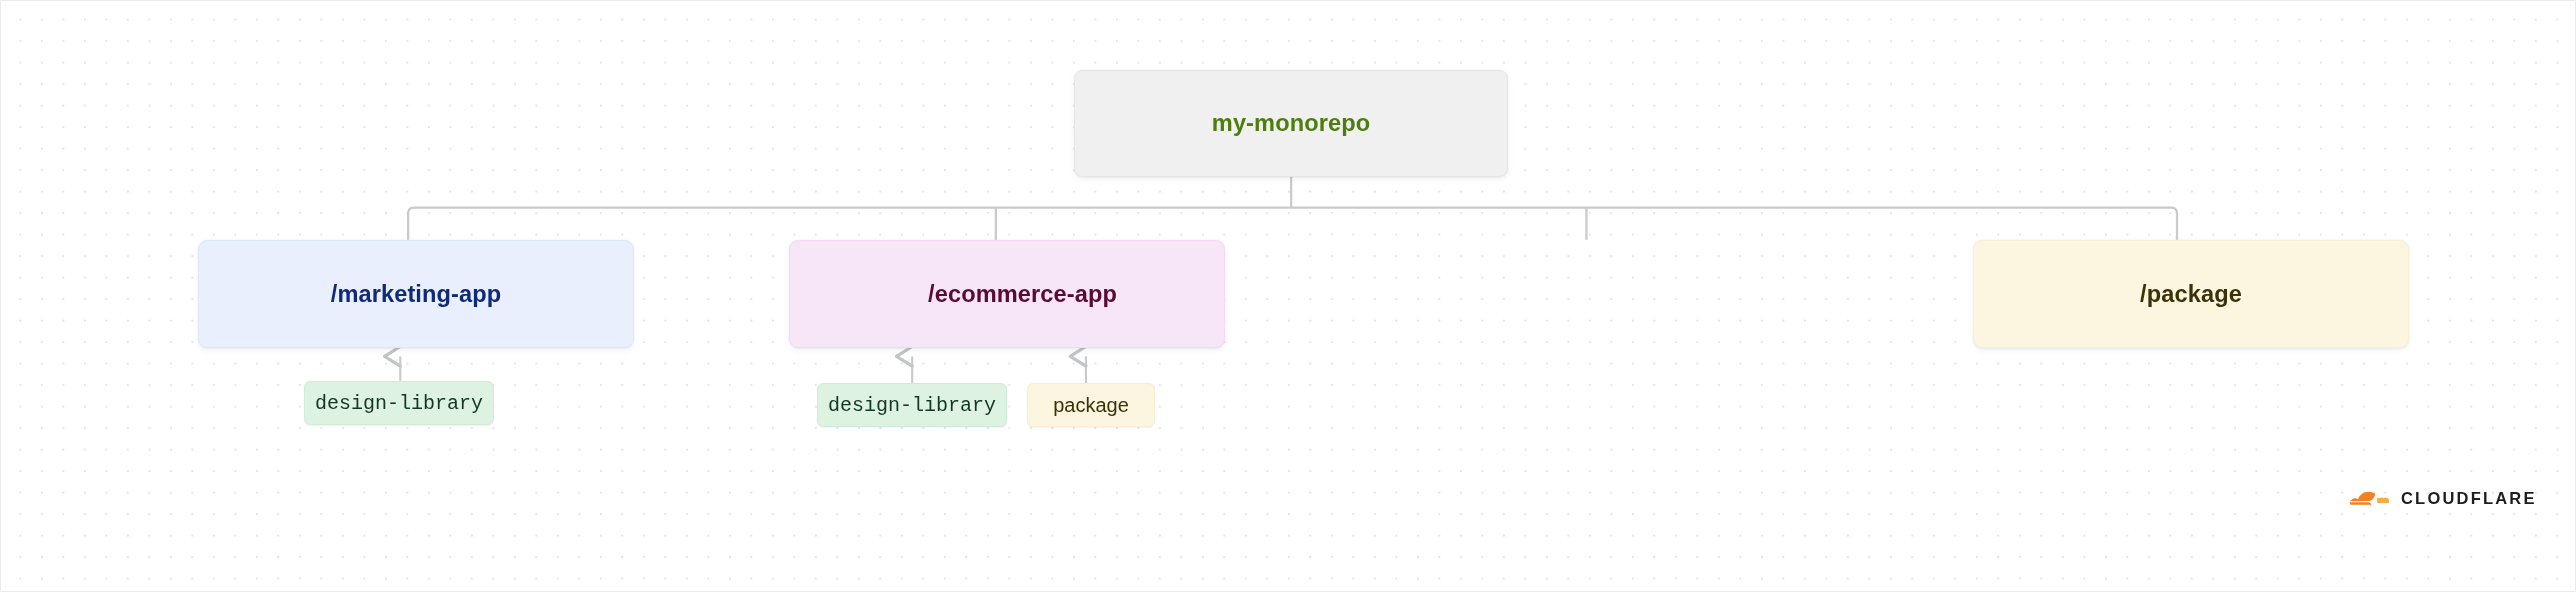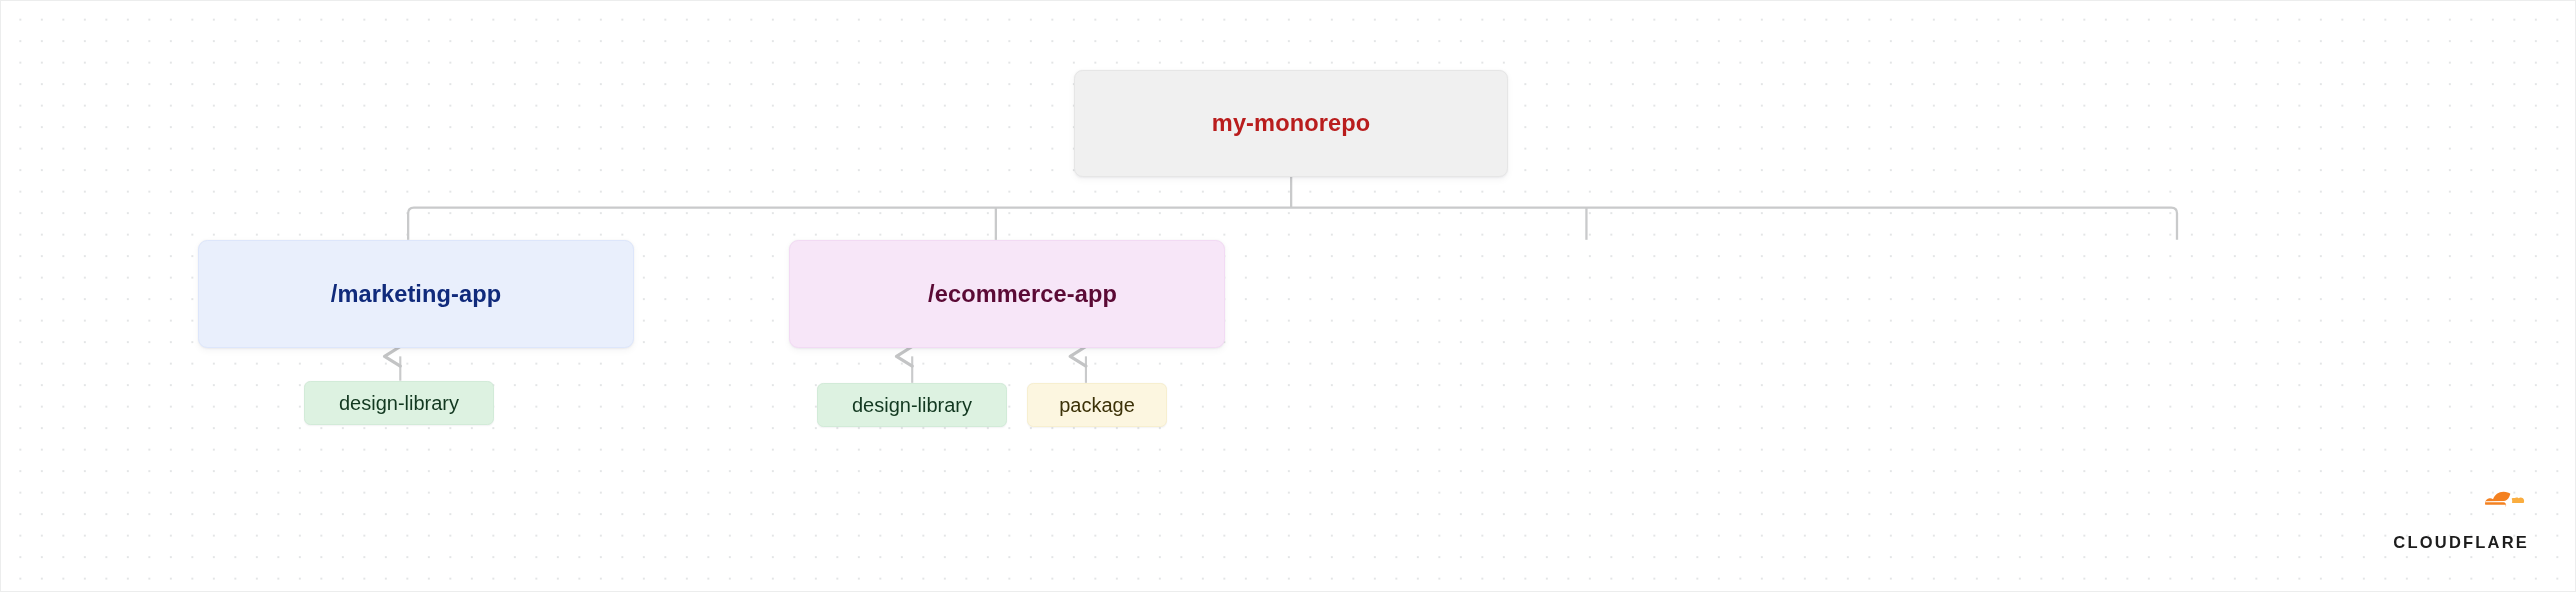--- a/index.html
+++ b/index.html
@@ -67,7 +67,7 @@
   }
   .node.root .node-label {
     font-size: 23.6px;
-    color: #b91c1c;
+    color: #4d7c0f;
   }
 
   

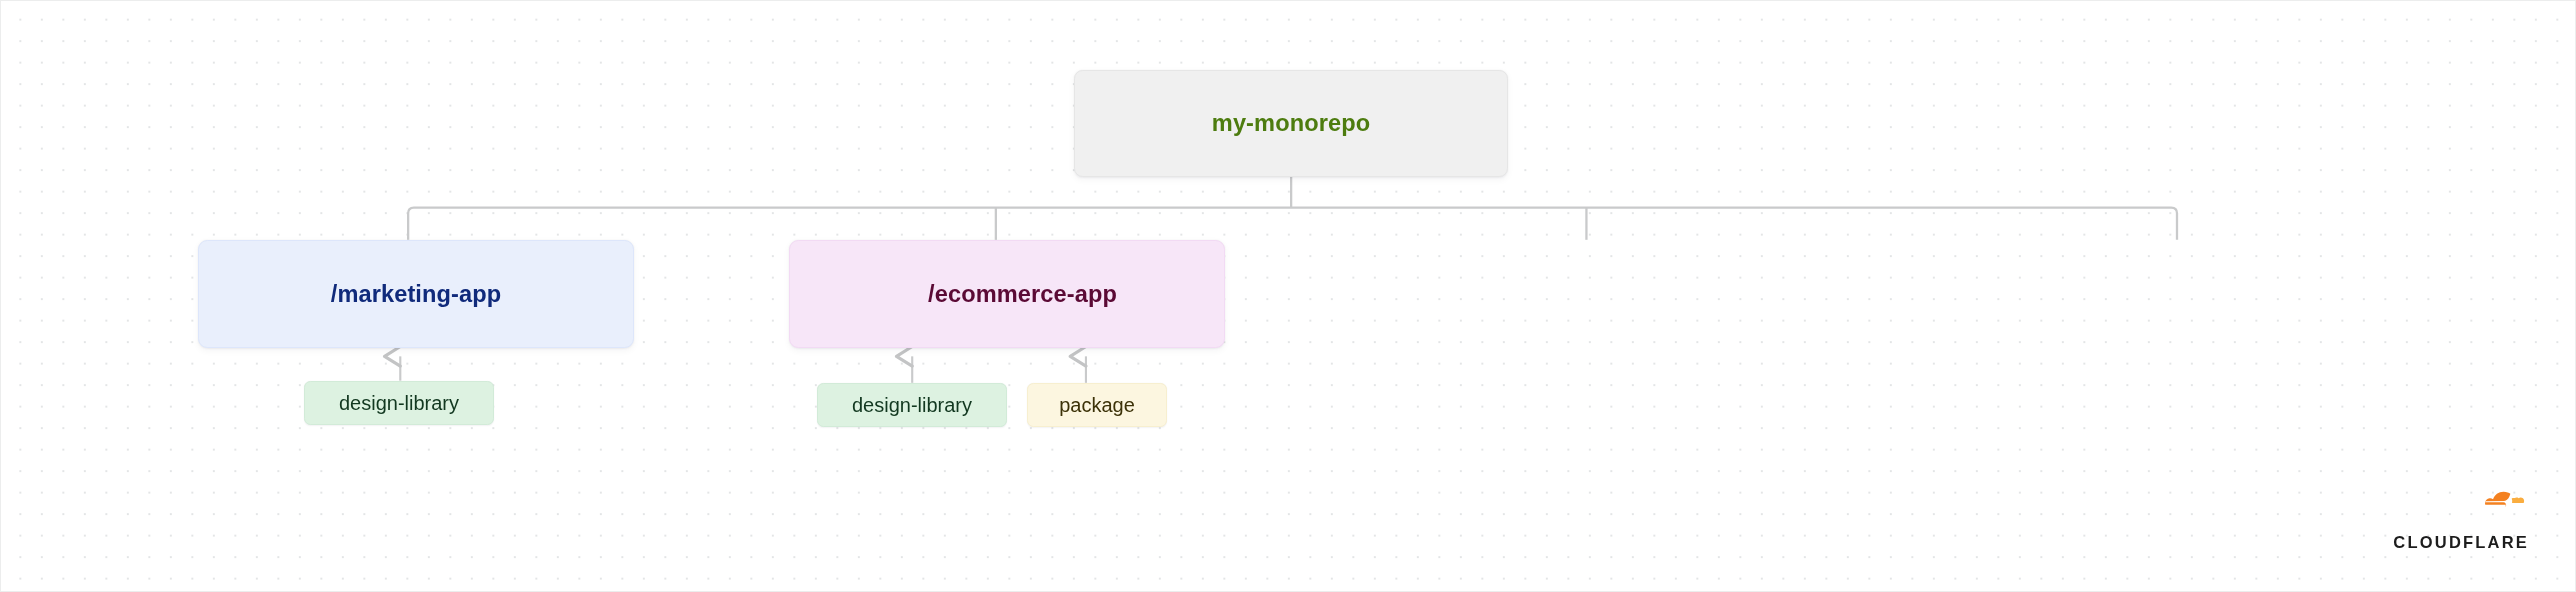--- a/index.html
+++ b/index.html
@@ -210,6 +210,9 @@
   </div>
 
 
+  <div class="node pkgbox package">
+    <span class="node-label">/package</span>
+  </div>
 
   <div class="chip green dep-mk-dl">
     <span class="chip-label">design-library</span>

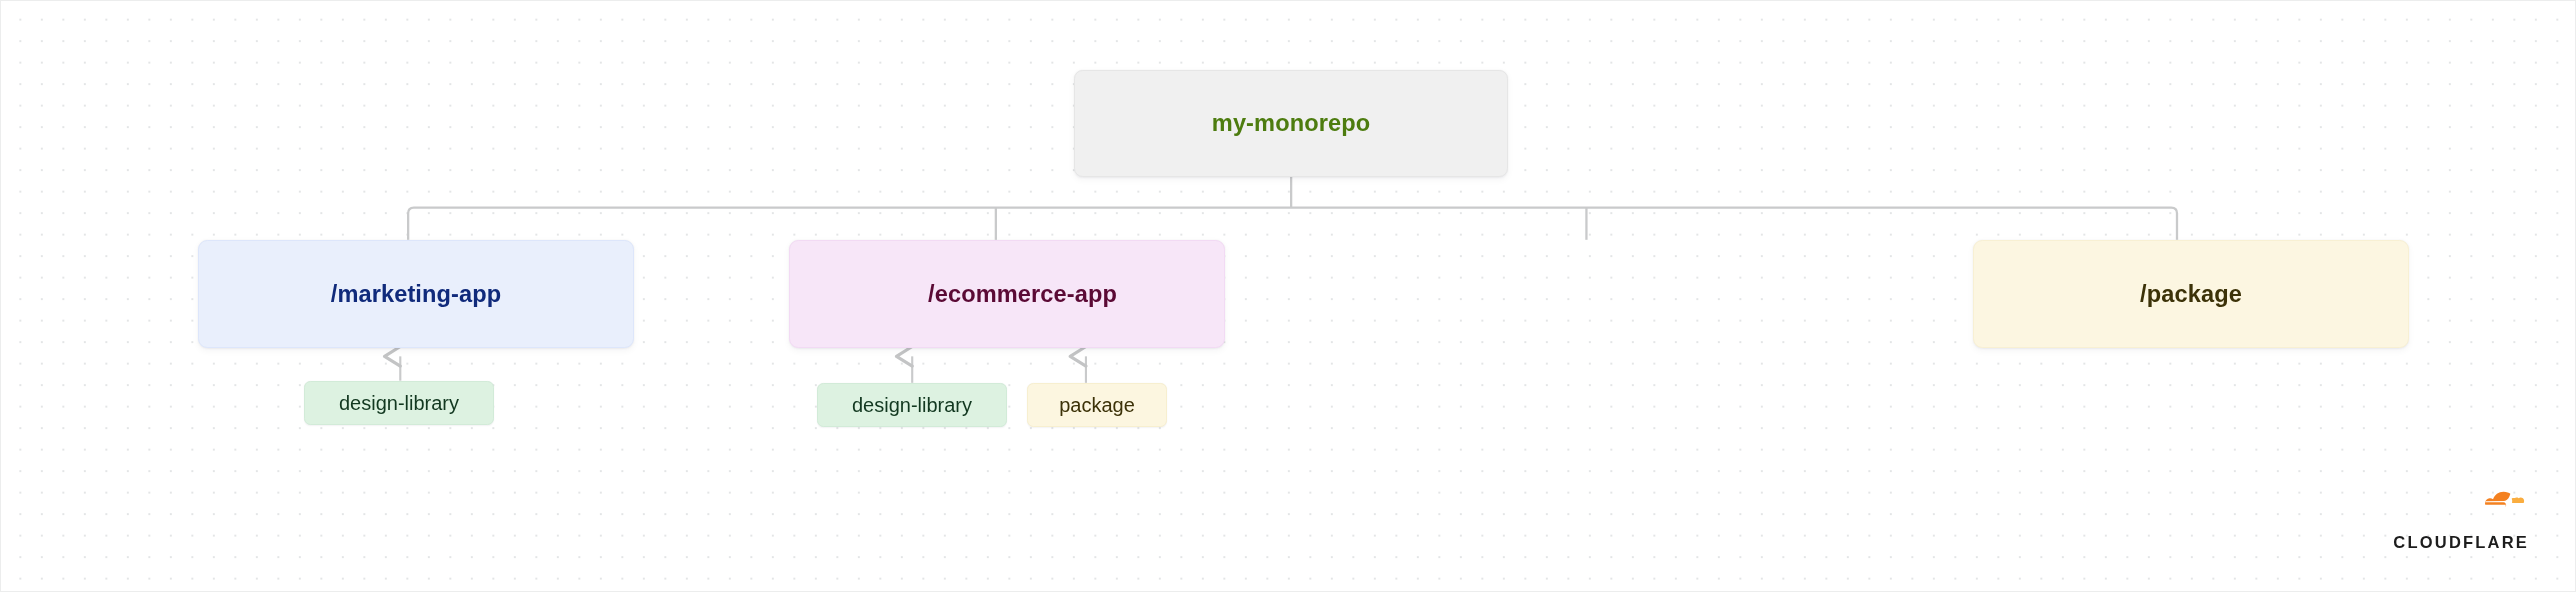--- a/index.html
+++ b/index.html
@@ -135,7 +135,7 @@
     background: #ddf2e1;
     border: 0.7px solid #d2ebd8;
   }
-  .chip.green .chip-label { color: #123820; }
+  .chip.green .chip-label { color: #123820; font-family: Liberation Mono, monospace; }
   .chip.cream {
     background: #fcf6e0;
     border: 0.7px solid #f7efcf;

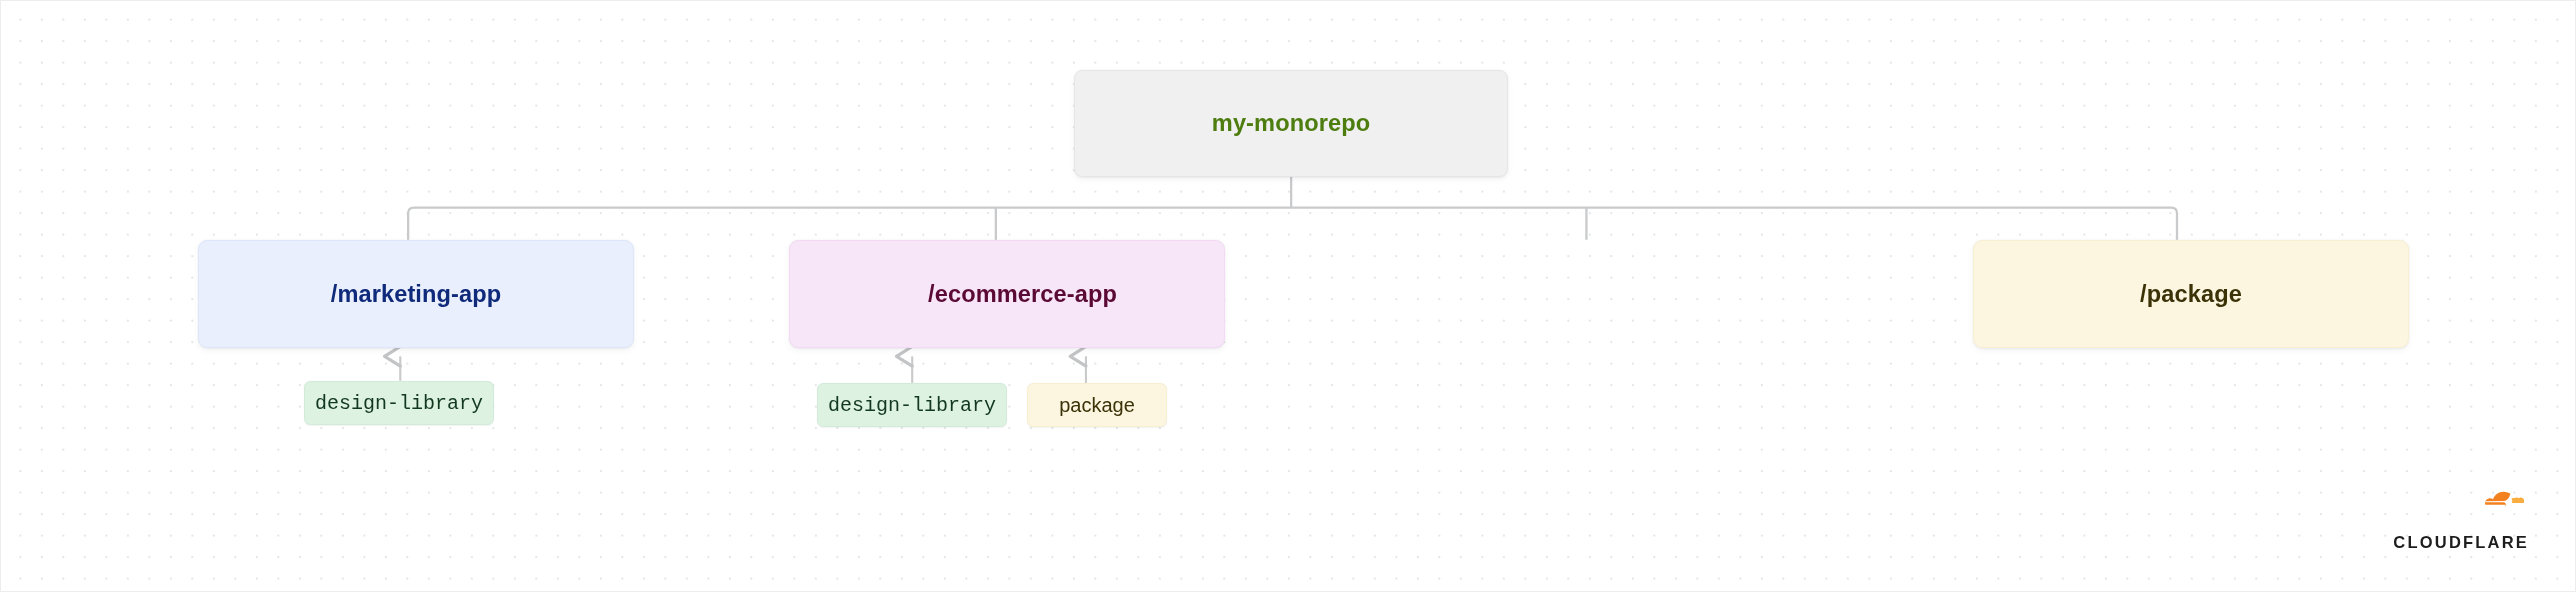--- a/index.html
+++ b/index.html
@@ -144,7 +144,7 @@
 
   .chip.dep-mk-dl  { left: 303px;  top: 380px; width: 190px; }
   .chip.dep-ec-dl  { left: 816px; top: 382px; width: 190px; }
-  .chip.dep-ec-pkg { left: 1026px; top: 382px; width: 140px; }
+  .chip.dep-ec-pkg { left: 1026px; top: 382px; width: 128px; }
 
   
   #cf-logo {

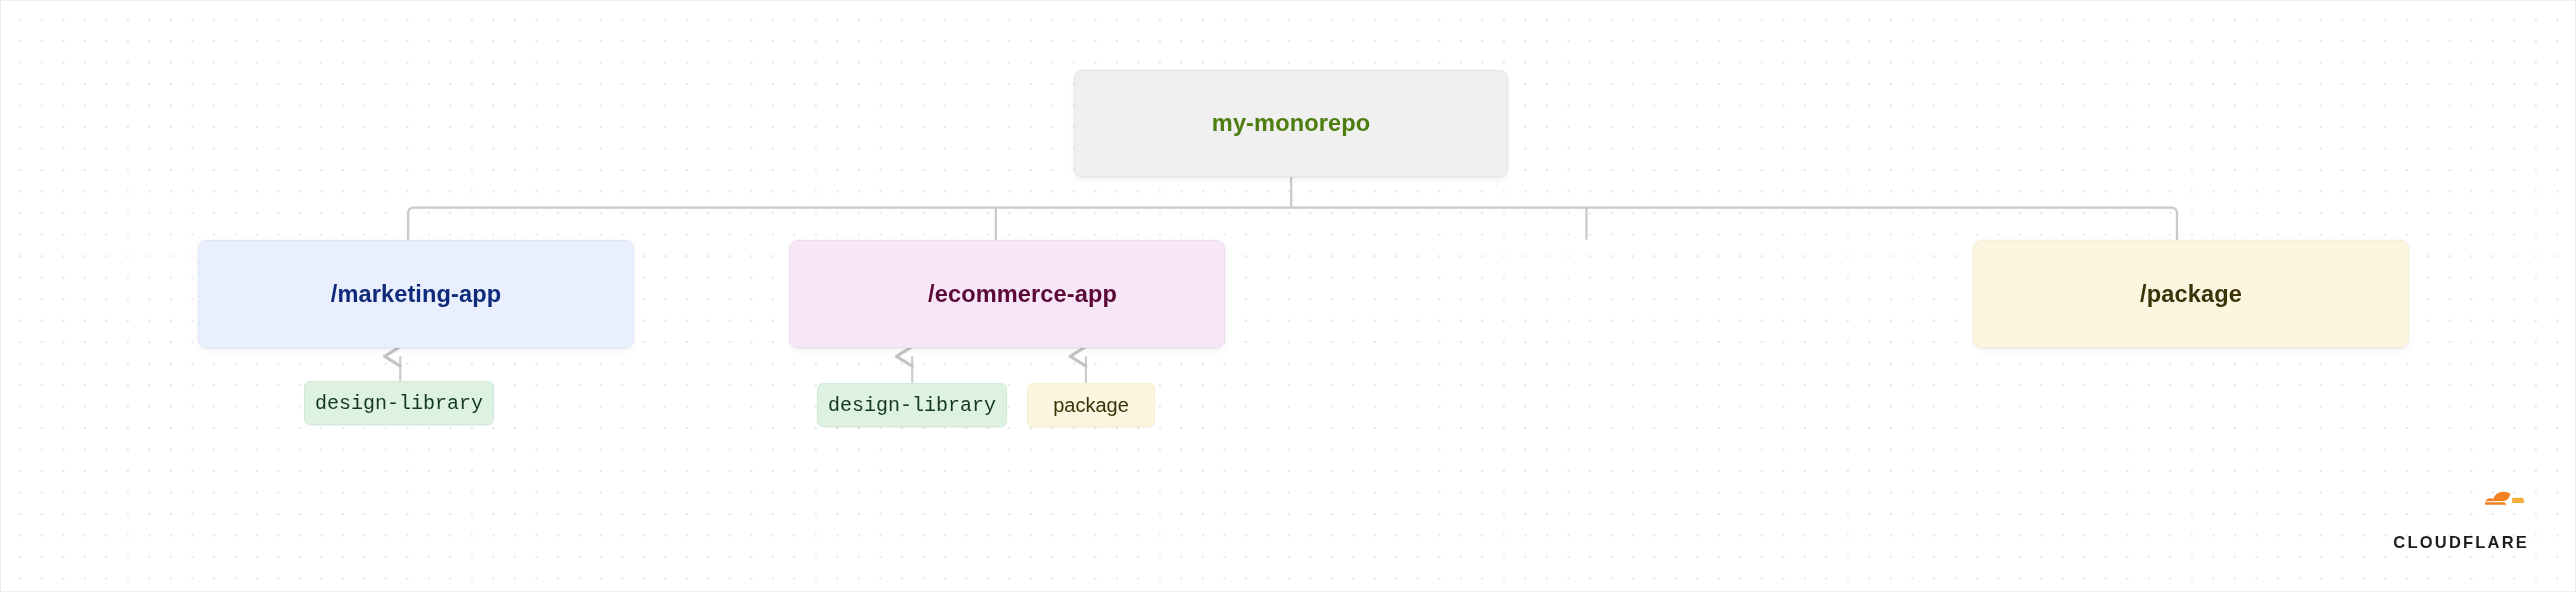--- a/index.html
+++ b/index.html
@@ -154,9 +154,8 @@
     width: 179px;
     height: 34px;
     display: flex;
-    align-items: flex-end;
-    gap: 20px;
-    flex-direction: column;
+    align-items: flex-start;
+    gap: 7px;
   }
   #cf-logo .cf-mark { flex: 0 0 auto; }
   #cf-logo .cf-word {

